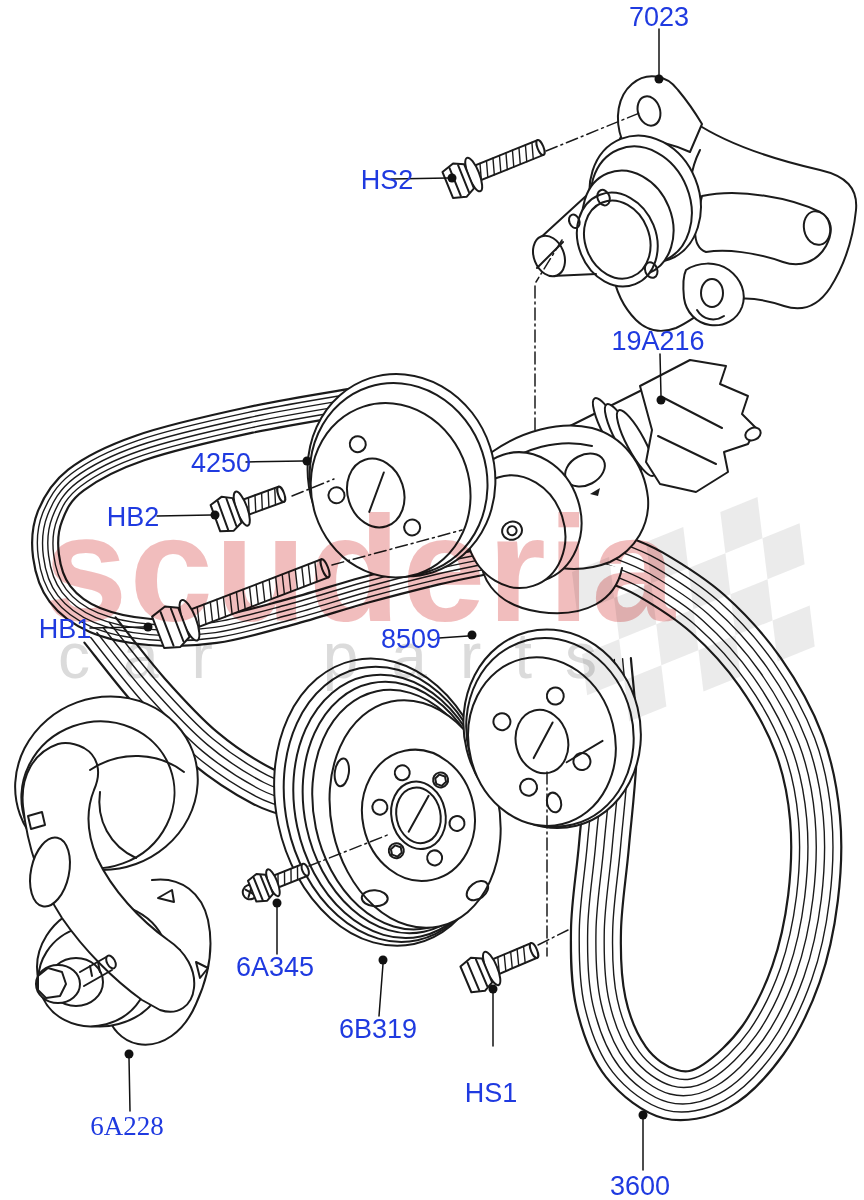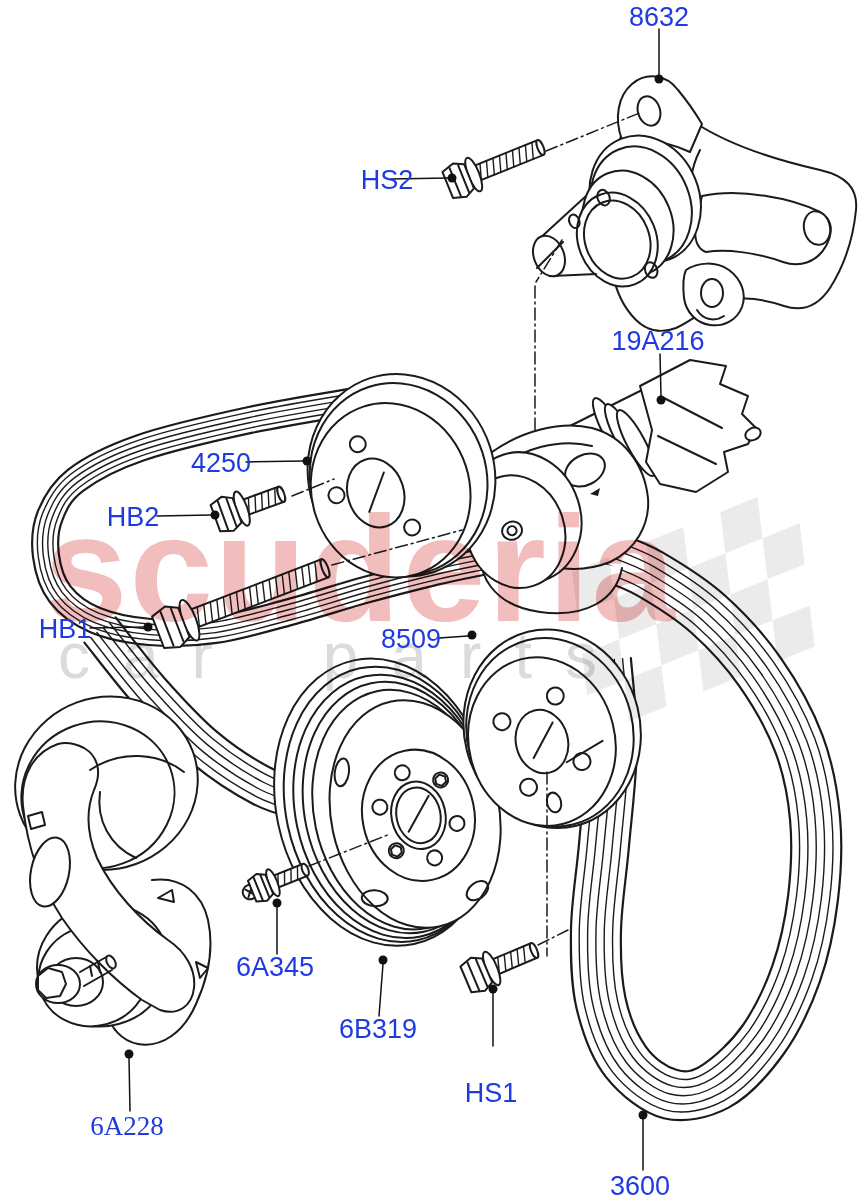--- a/index.html
+++ b/index.html
@@ -319,7 +319,7 @@
   <div class="wm wm-tagline" style="color: rgb(217, 217, 217);">car parts</div>
 
   <div id="labels">
-      <div class="part-label" style="left: 659px; top: 17px;">8632</div>
+      <div class="part-label" style="left: 659px; top: 17px;">7023</div>
       <div class="part-label" style="left: 367px; top: 180px; margin-left: 20px;">HS2</div>
       <div class="part-label" style="left: 658px; top: 341px;">19A216</div>
       <div class="part-label" style="left: 221px; top: 463px;">4250</div>

